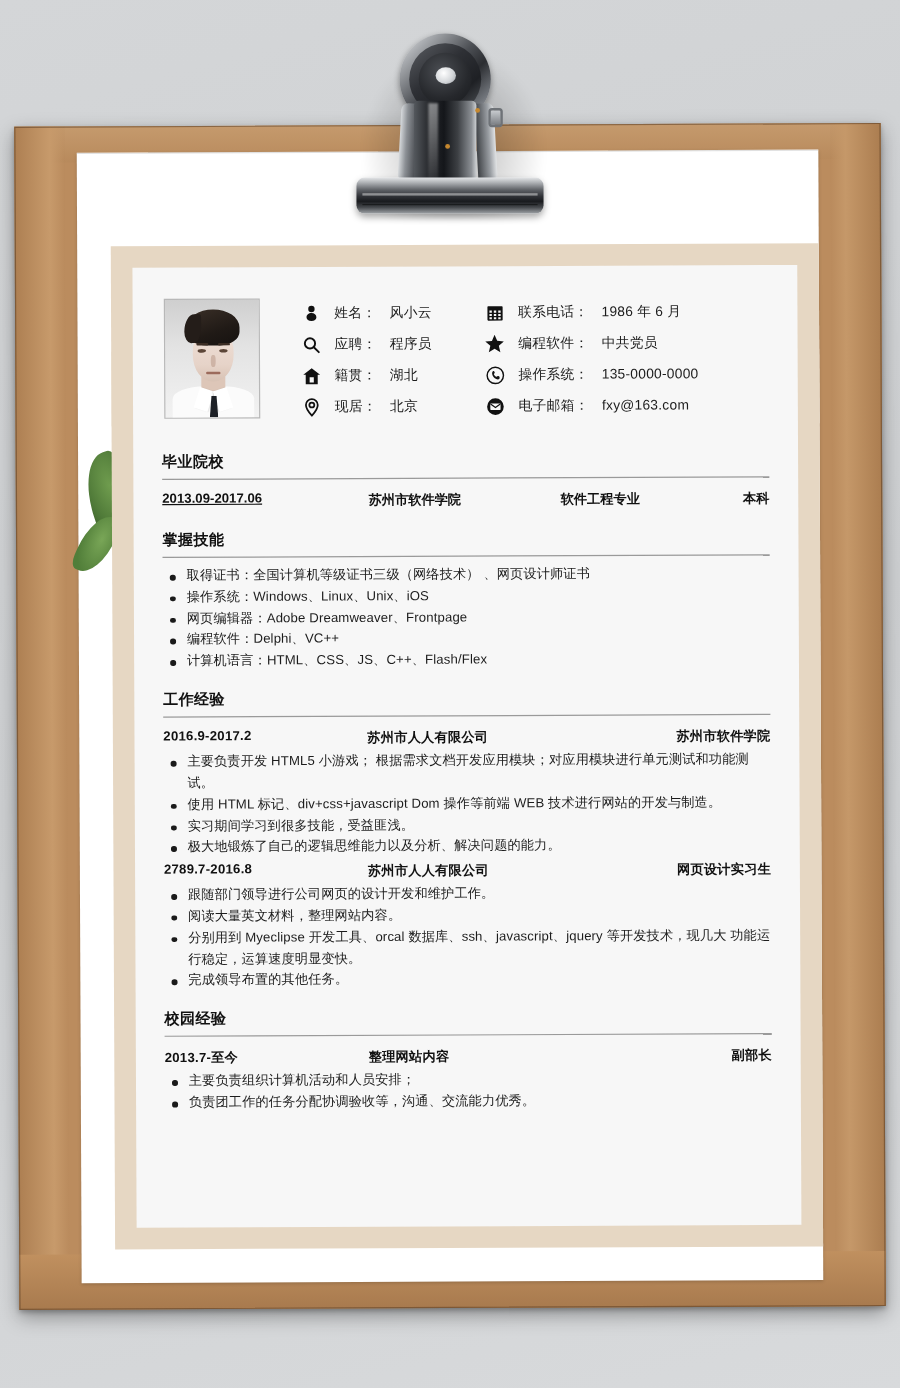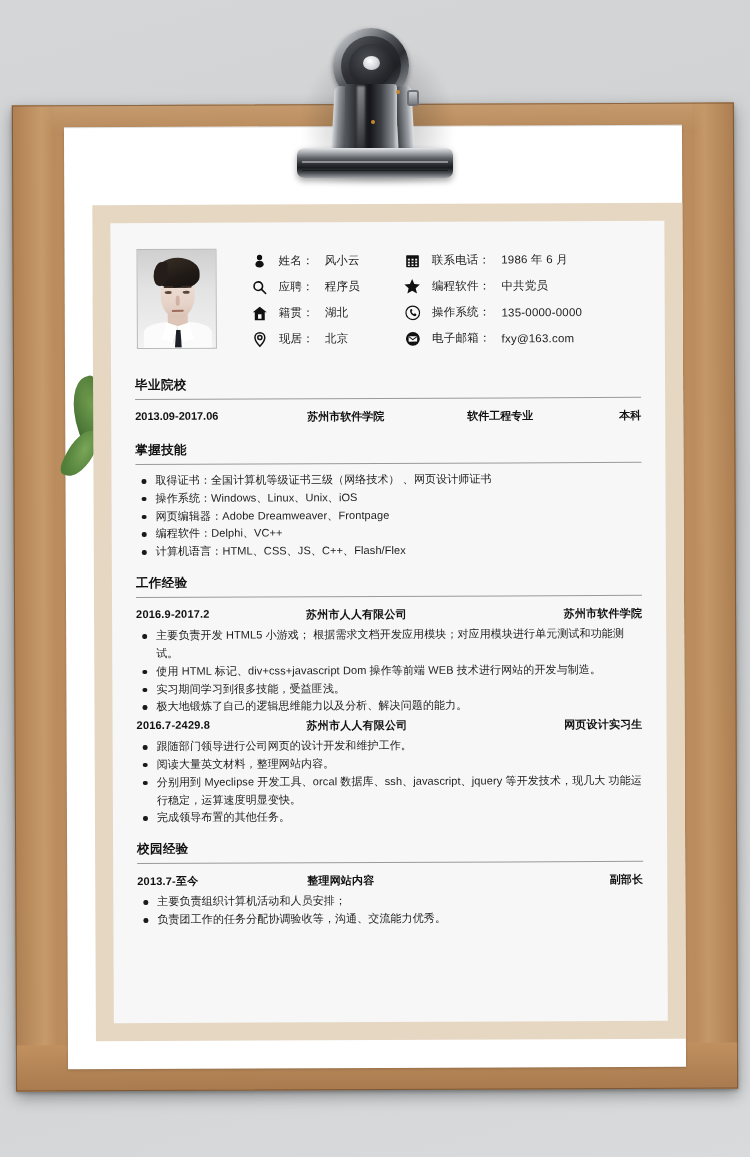--- a/index.html
+++ b/index.html
@@ -294,7 +294,7 @@
 
   
   .edu-row { display: flex; font-size: 11px; font-weight: bold; color: #111; padding: 3px 0; }
-  .edu-c1 { width: 172px; flex: 0 0 172px; }
+  .edu-c1 { width: 172px; flex: 0 0 172px; text-decoration: underline; }
   .edu-c2 { width: 160px; flex: 0 0 160px; }
   .edu-c3 { flex: 1 1 auto; }
   .edu-c4 { margin-left: auto; white-space: nowrap; }

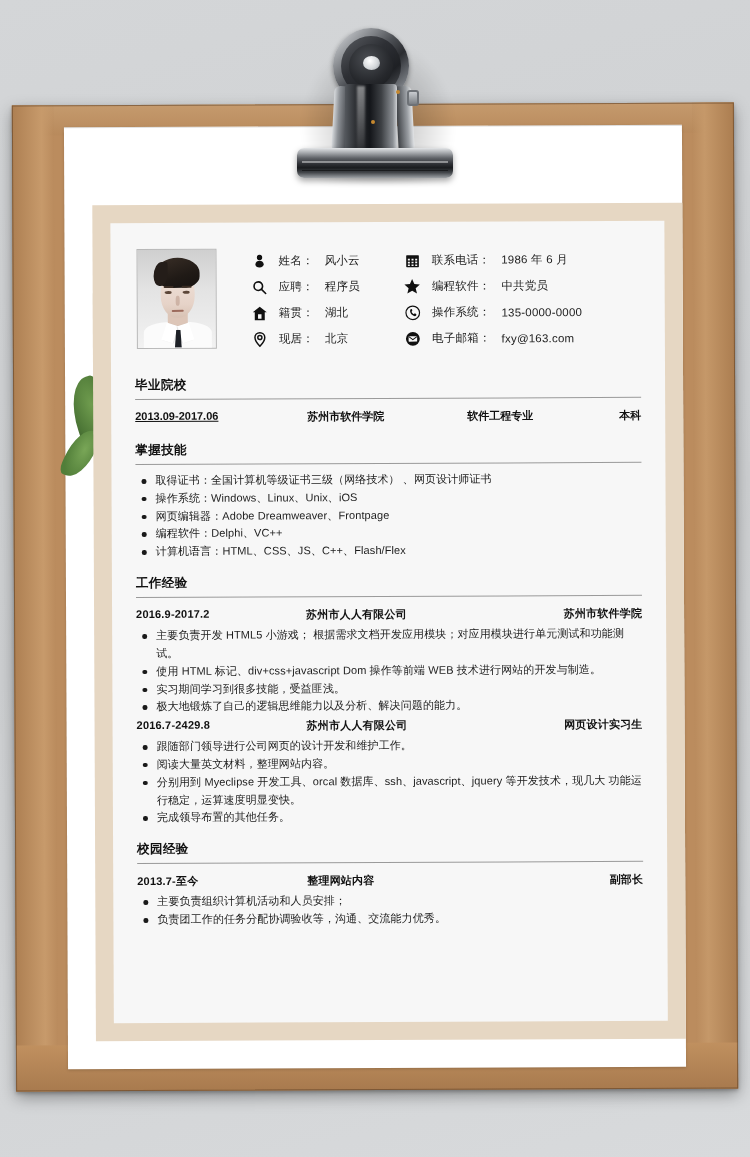--- a/index.html
+++ b/index.html
@@ -640,7 +640,7 @@
 
           <div>
             <div class="entry-head">
-              <span class="eh-date">2016.7-2429.8</span>
+              <span class="eh-date">2789.7-2016.8</span>
               <span class="eh-org">苏州市人人有限公司</span>
               <span class="eh-last">网页设计实习生</span>
             </div>

